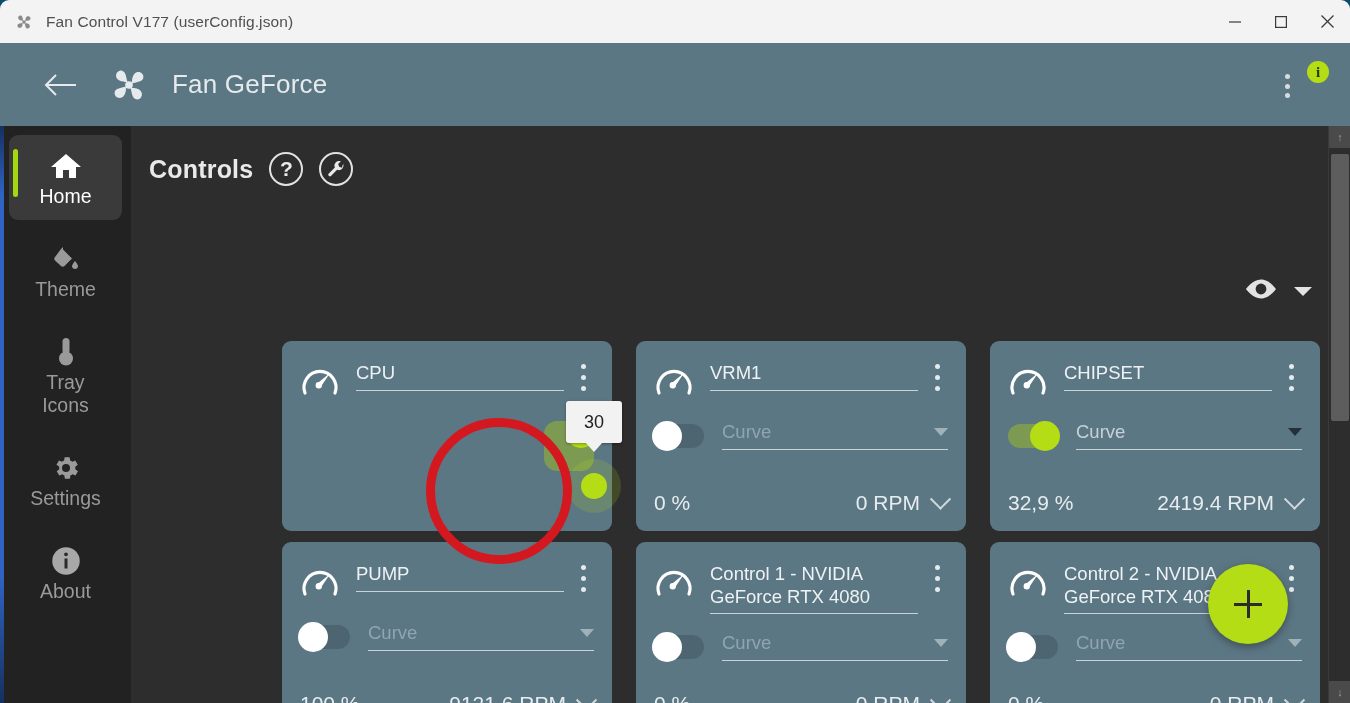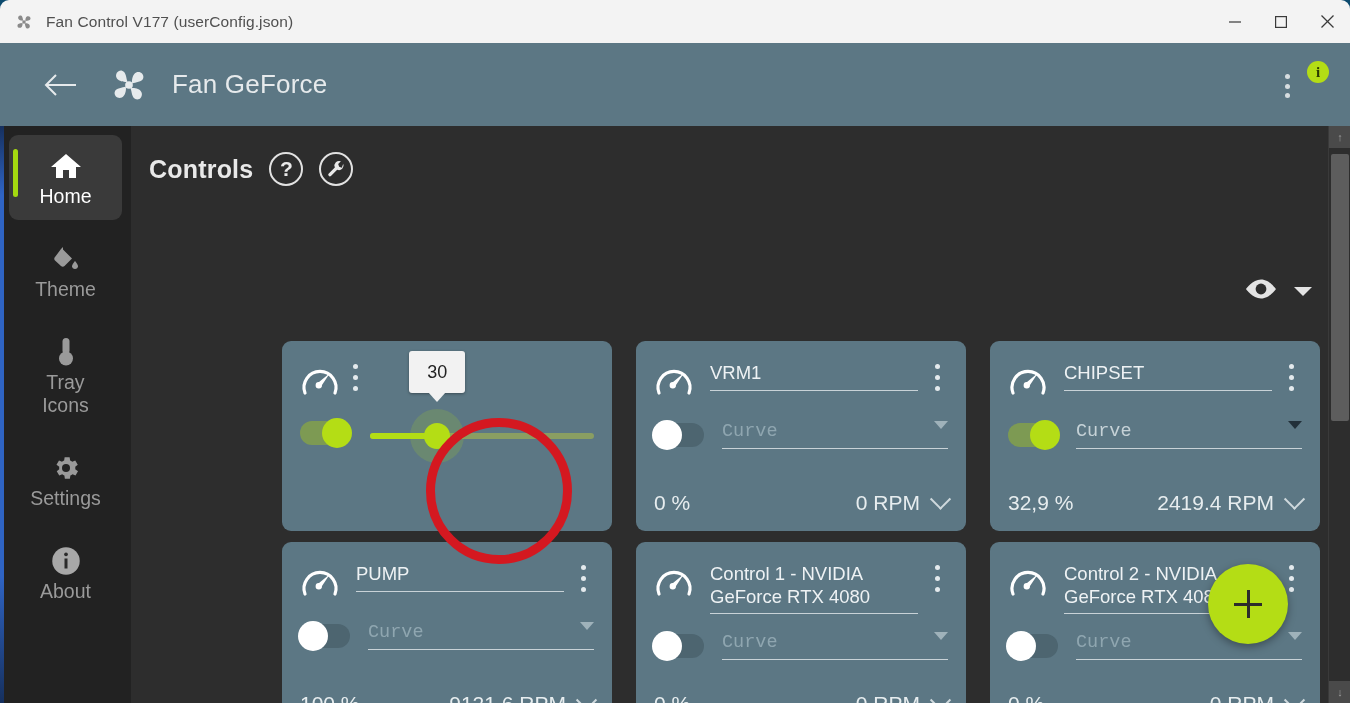--- a/index.html
+++ b/index.html
@@ -460,6 +460,9 @@
                 <path d="M30 10 L19 19 a3.2 3.2 0 1 0 3 3 z" fill="#ffffff"></path>
               </svg>
             </span>
+            <div class="card-name-wrap">
+              <div class="card-name">CPU</div>
+            </div>
             <div class="kebab">
                 <i></i>
                 <i></i>

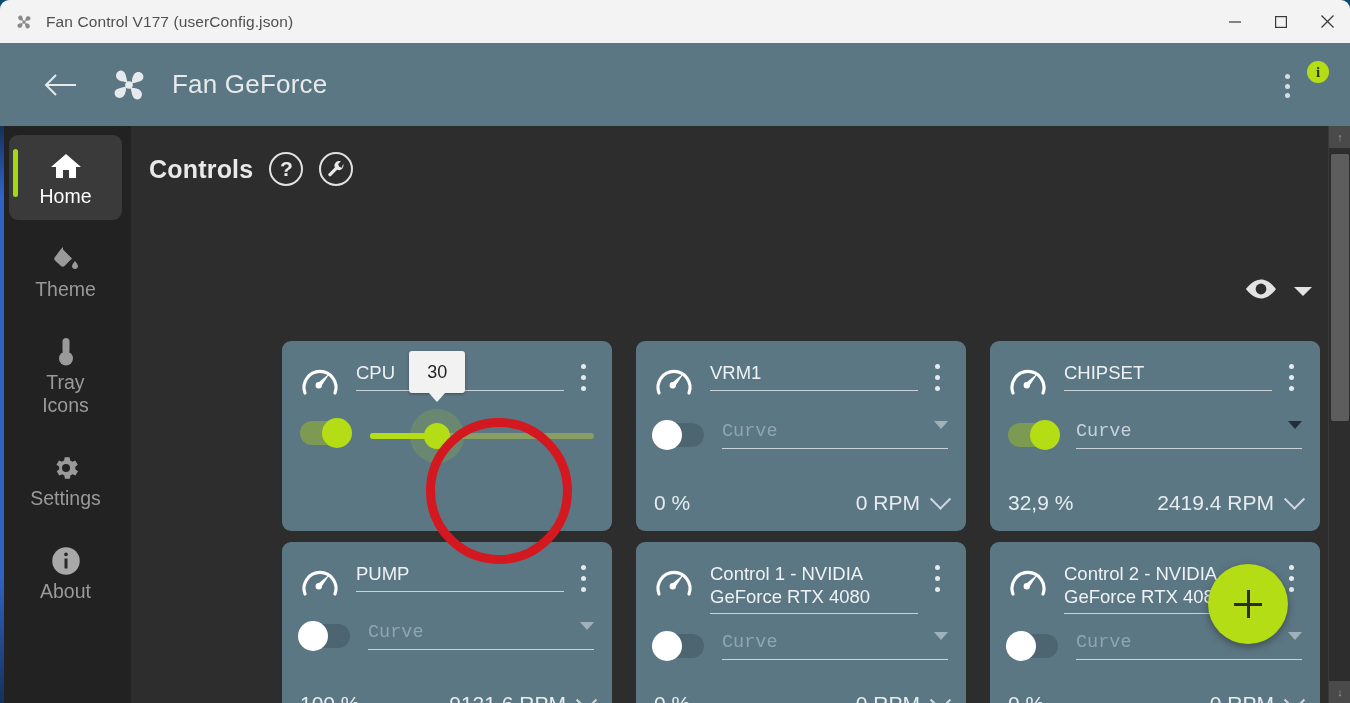--- a/index.html
+++ b/index.html
@@ -212,7 +212,7 @@
   .caret-dn.strong { border-top-color: #22303a; }
 
   
-  .slider-row { display: flex; align-items: flex-start; margin-top: 18px; position: relative; }
+  .slider-row { display: flex; align-items: flex-end; margin-top: 18px; position: relative; flex-direction: column; }
   .mini-toggle {
     width: 50px; height: 24px; border-radius: 13px; background: #7d9a53;
     position: relative; flex: 0 0 50px;

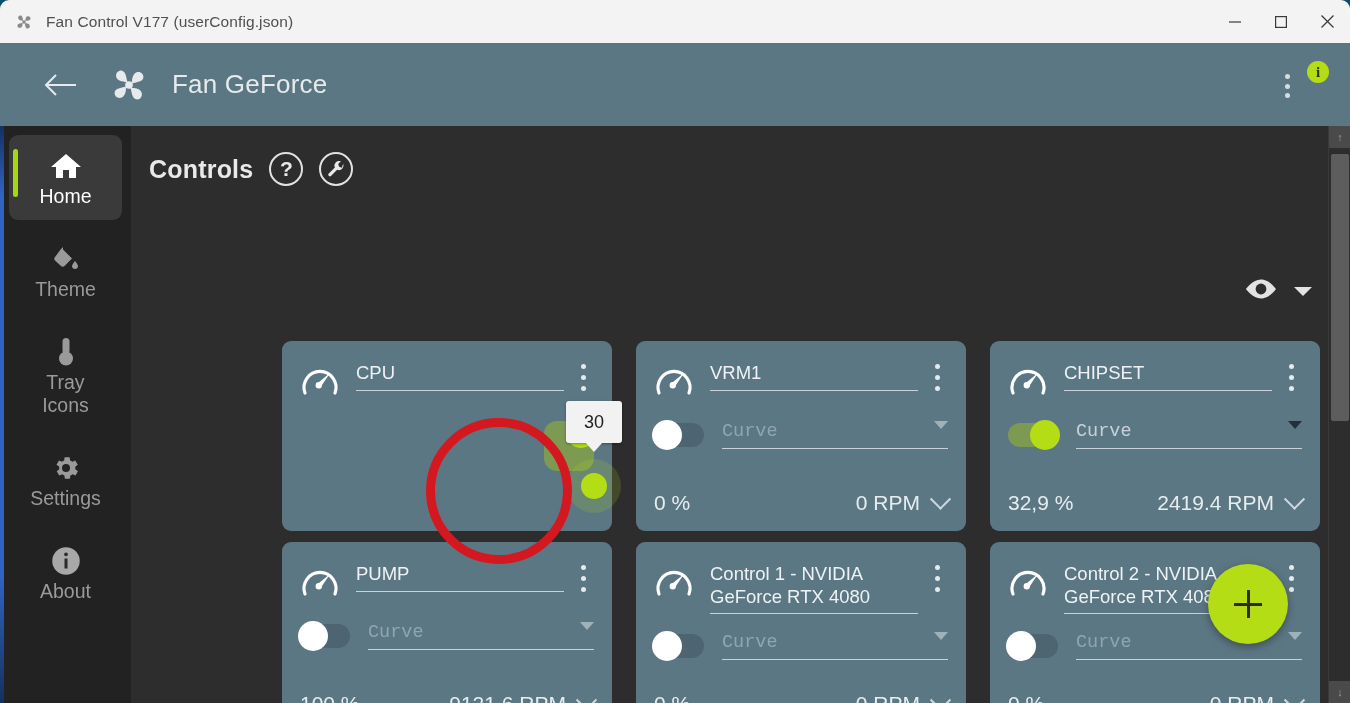--- a/index.html
+++ b/index.html
@@ -199,7 +199,7 @@
     flex: 1 1 auto; margin-left: 18px;
     border-bottom: 1.5px solid #c8d2d7;
     padding-bottom: 6px;
-    display: flex; align-items: flex-start; font-family: Liberation Mono, monospace;
+    display: flex; align-items: center;
   }
   .curve-label { font-size: 18.5px; flex: 1 1 auto; }
   .curve-label.muted { color: #8fa6b0; }

